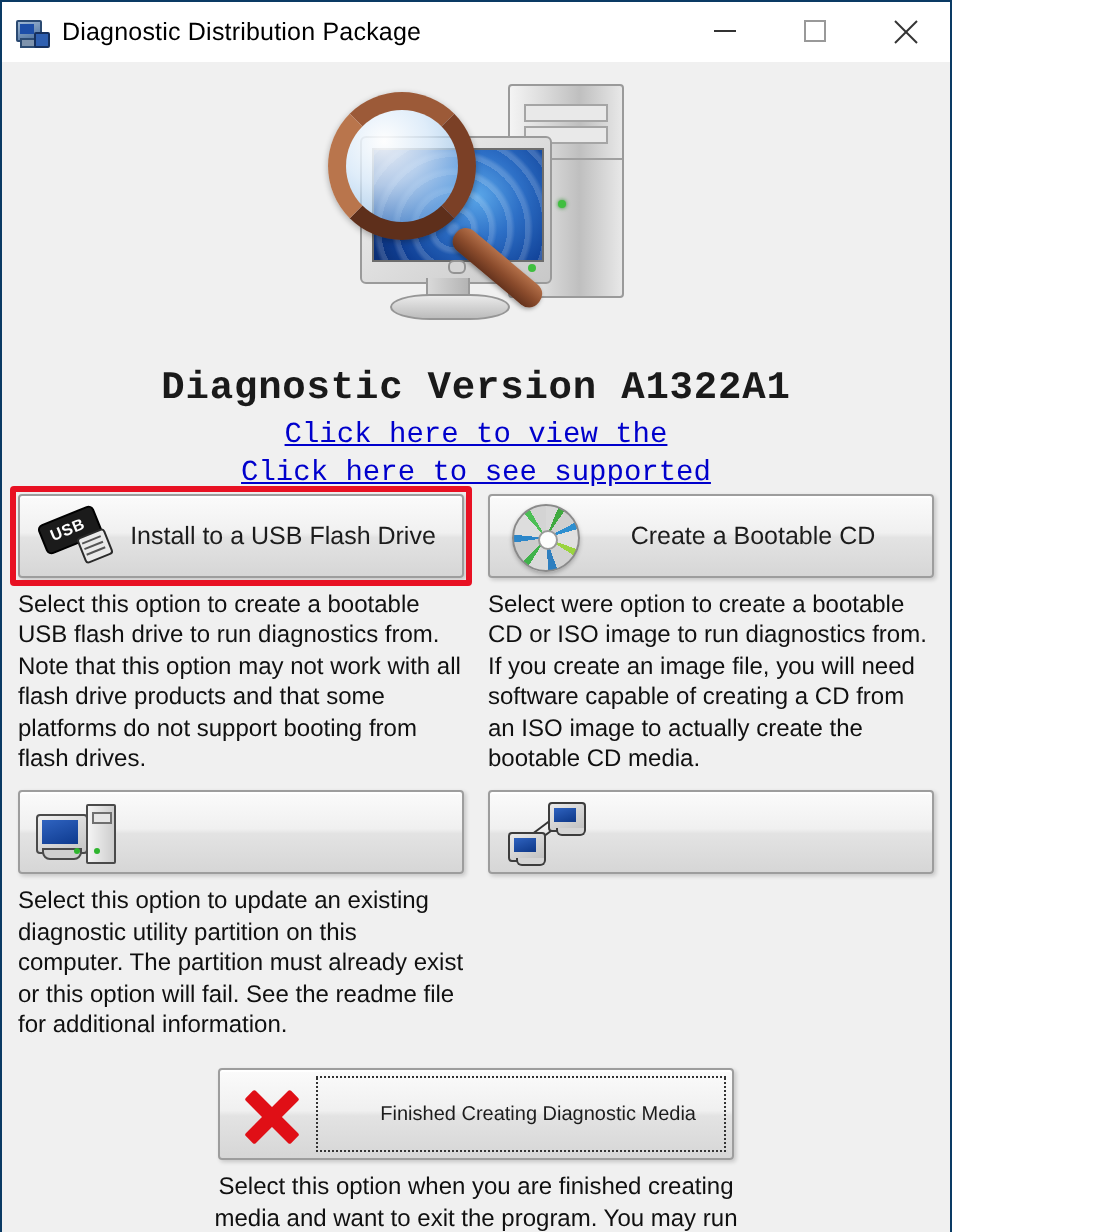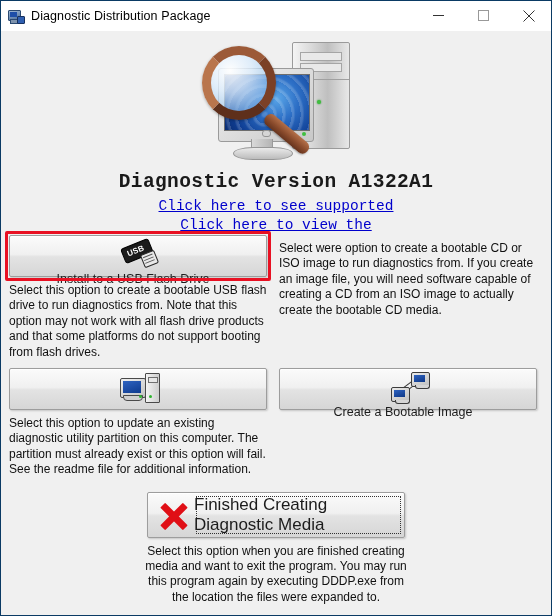--- a/index.html
+++ b/index.html
@@ -18,7 +18,7 @@
   .window {
     position: absolute;
     left: 0; top: 0;
-    width: 552px;
+    width: 476px;
     height: 616px;
     box-sizing: border-box;
     border: 1px solid #0a3a64;

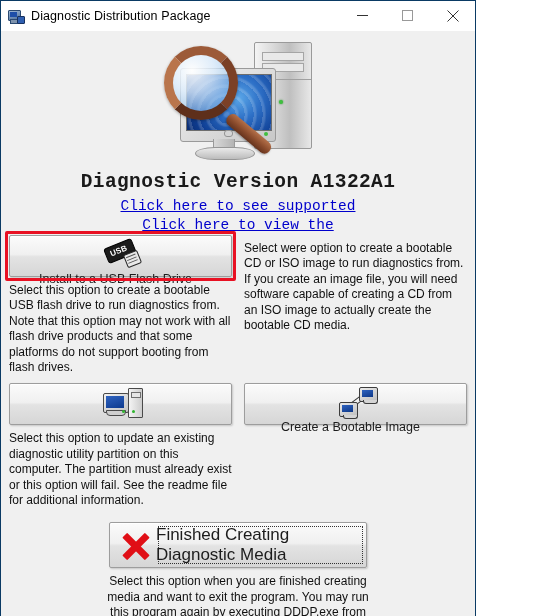--- a/index.html
+++ b/index.html
@@ -243,7 +243,7 @@
     font-size: 19.5px;
     color: #1a1a1a;
     letter-spacing: 0.4px;
-    margin-top: 0px;
+    margin-top: 12px;
   }
   .links {
     text-align: center;

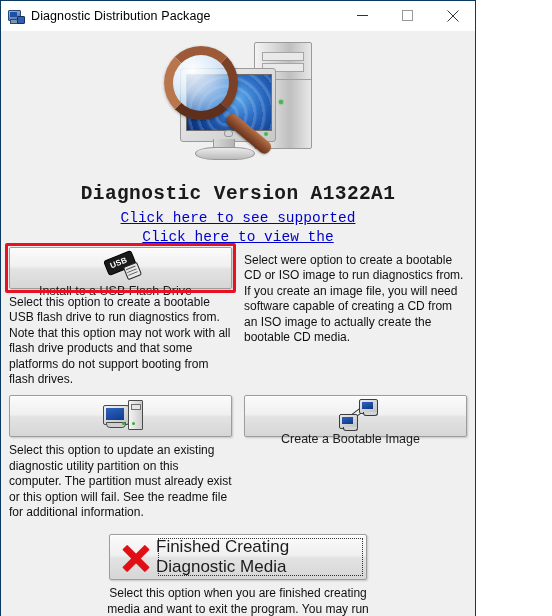--- a/index.html
+++ b/index.html
@@ -598,8 +598,8 @@
 
     <div class="version">Diagnostic Version A1322A1</div>
     <div class="links">
+      <span class="link">Click here to view the</span>
       <span class="link">Click here to see supported</span>
-      <span class="link">Click here to view the</span>
     </div>
 
     <div class="grid">

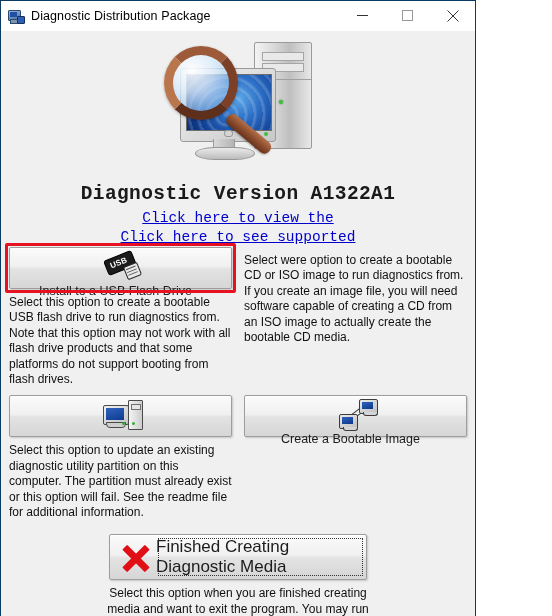--- a/index.html
+++ b/index.html
@@ -285,7 +285,6 @@
     align-items: center;
     box-shadow: 0 1px 0 rgba(255,255,255,0.85) inset, 1px 1px 2px rgba(0,0,0,0.18);
     cursor: pointer;
-    flex-direction: column;
   }
   .optbtn .lbl {
     flex: 1 1 auto;

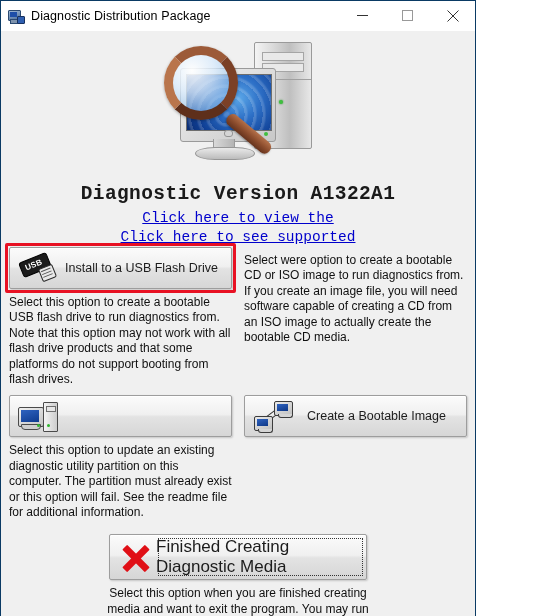--- a/index.html
+++ b/index.html
@@ -617,6 +617,12 @@
         </div>
 
         <div class="col">
+          <div class="optbtn">
+            <div class="ico">
+              <div class="cd"></div>
+            </div>
+            <div class="lbl">Create a Bootable CD</div>
+          </div>
           <p class="desc">Select were option to create a bootable CD or ISO image to run diagnostics from. If you create an image file, you will need software capable of creating a CD from an ISO image to actually create the bootable CD media.</p>
         </div>
       </div>

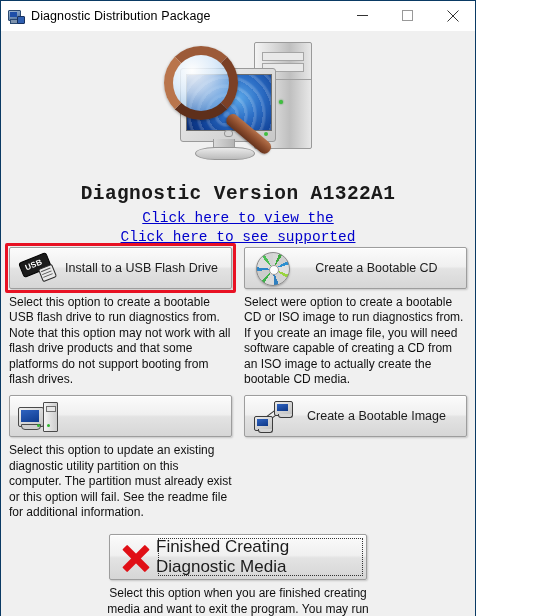--- a/index.html
+++ b/index.html
@@ -651,7 +651,6 @@
               <div class="ni-pc ni-top"></div>
               <div class="ni-pc ni-bot"></div>
             </div>
-            <div class="lbl">Create a Bootable Image</div>
           </div>
         </div>
       </div>

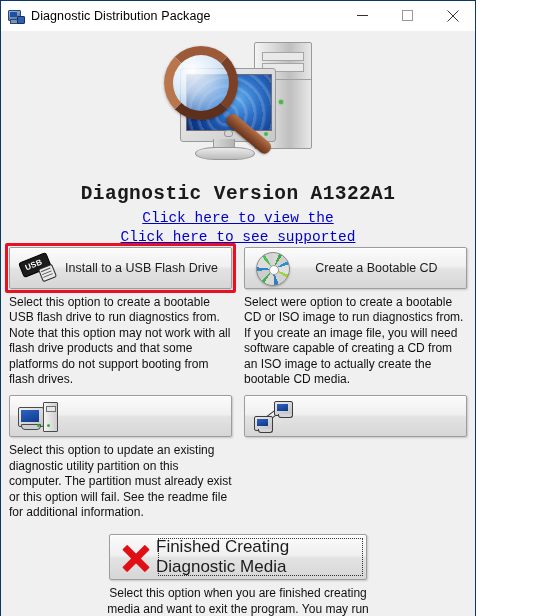--- a/index.html
+++ b/index.html
@@ -525,12 +525,12 @@
   }
   .finished-lbl {
     flex: 1 1 auto;
-    text-align: left;
-    font-size: 17px;
+    text-align: right;
+    font-size: 10px;
     color: #1c1c1c;
     position: relative;
     z-index: 2;
-    padding-right: 2px;
+    padding-right: 18px;
   }
   .finished-desc {
     width: 272px;

